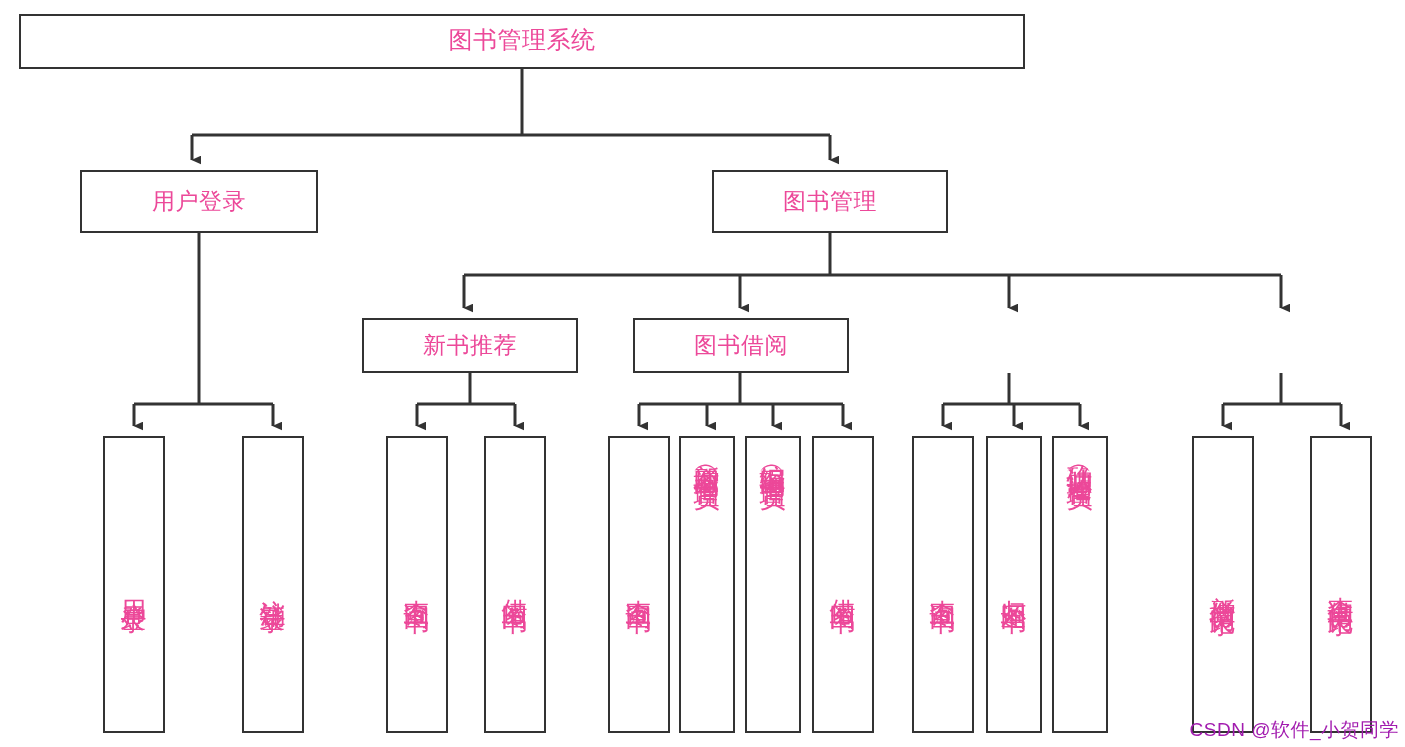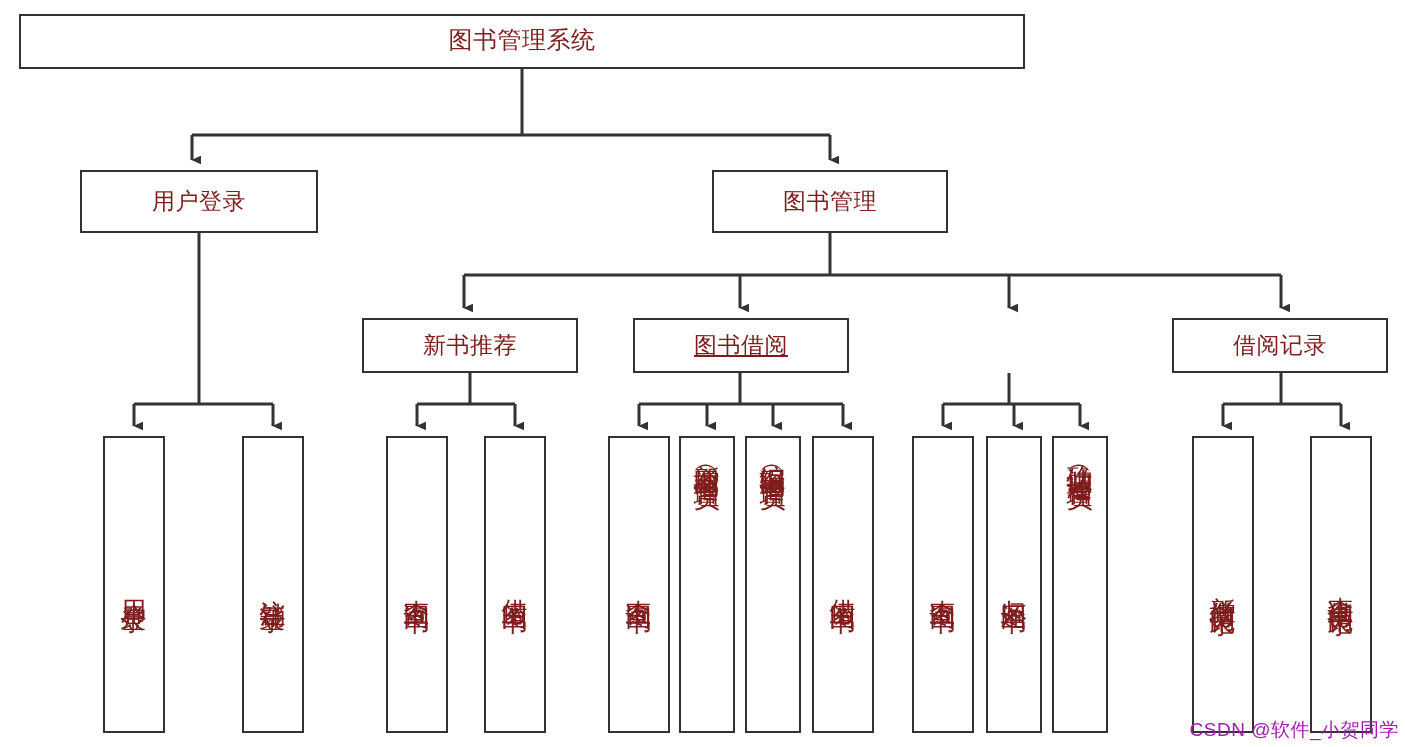--- a/index.html
+++ b/index.html
@@ -34,7 +34,7 @@
     display: flex;
     align-items: center;
     justify-content: center;
-    color: #7f1d1d;
+    color: #ec4899;
     text-rendering: geometricPrecision;
   }
   .node-box .node-label {

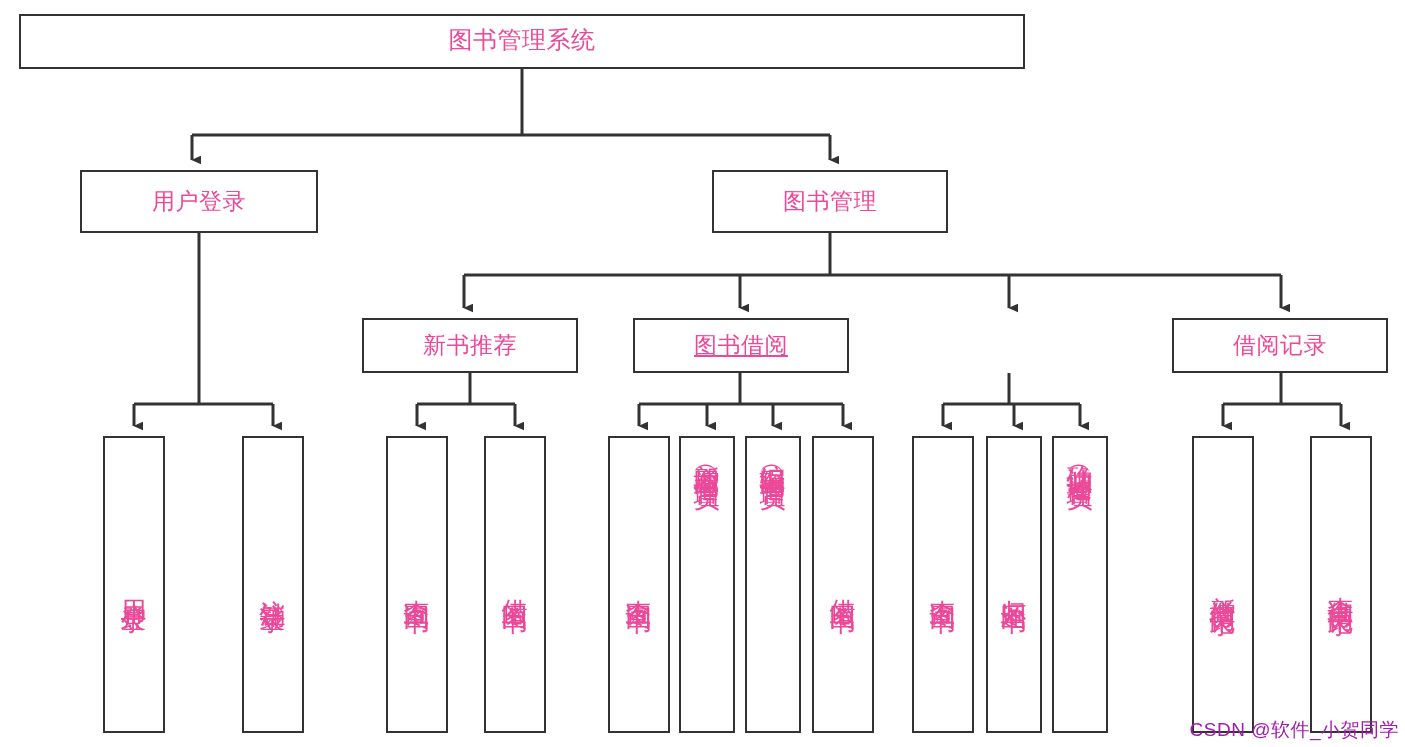--- a/index.html
+++ b/index.html
@@ -150,7 +150,7 @@
   <div class="node-box node-h" style="left:712px; top:170px; width:236px; height:63px;">
     <span class="node-label">图书管理</span>
   </div>
-  <div class="node-box node-h" style="left:633px; top:318px; width:216px; height:55px;text-decoration:underline;">
+  <div class="node-box node-h" style="left:633px; top:318px; width:216px; height:55px;">
     <span class="node-label">图书借阅</span>
   </div>
   <div class="node-box node-h" style="left:1172px; top:318px; width:216px; height:55px;">

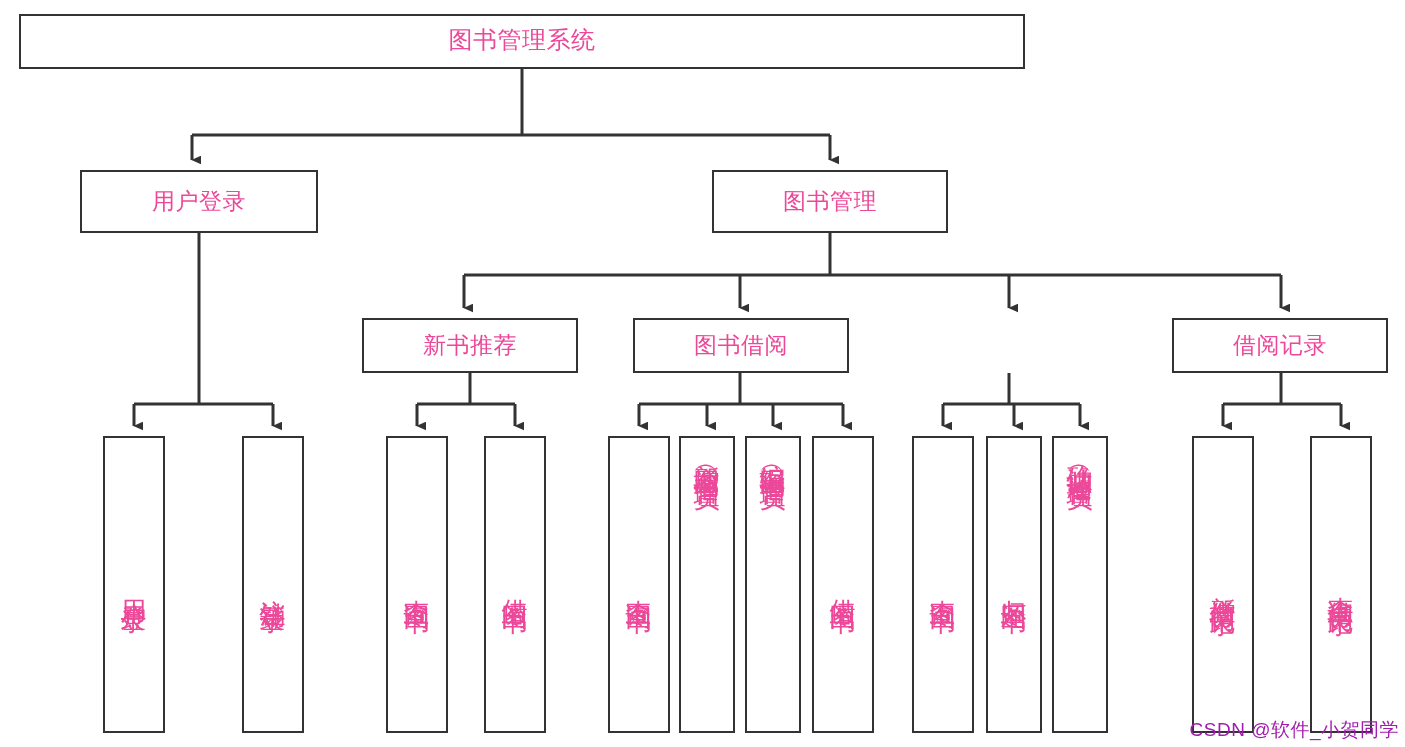--- a/index.html
+++ b/index.html
@@ -153,9 +153,6 @@
   <div class="node-box node-h" style="left:633px; top:318px; width:216px; height:55px;">
     <span class="node-label">图书借阅</span>
   </div>
-  <div class="node-box node-h" style="left:1172px; top:318px; width:216px; height:55px;">
-    <span class="node-label">借阅记录</span>
-  </div>
 
   <div class="node-box node-v center-text" style="left:103px; top:436px; width:62px; height:297px;">
     <span class="node-label">用户登录</span>

